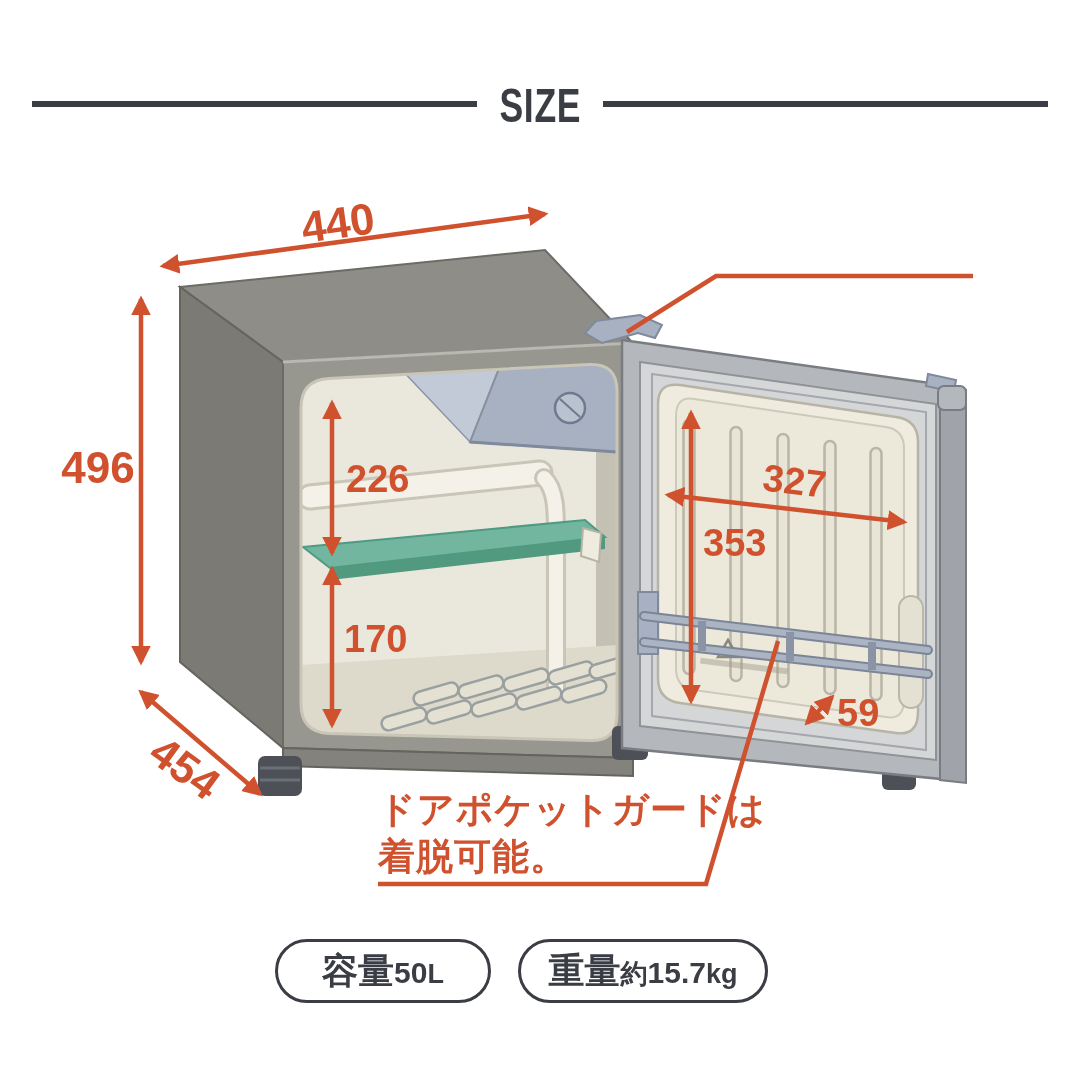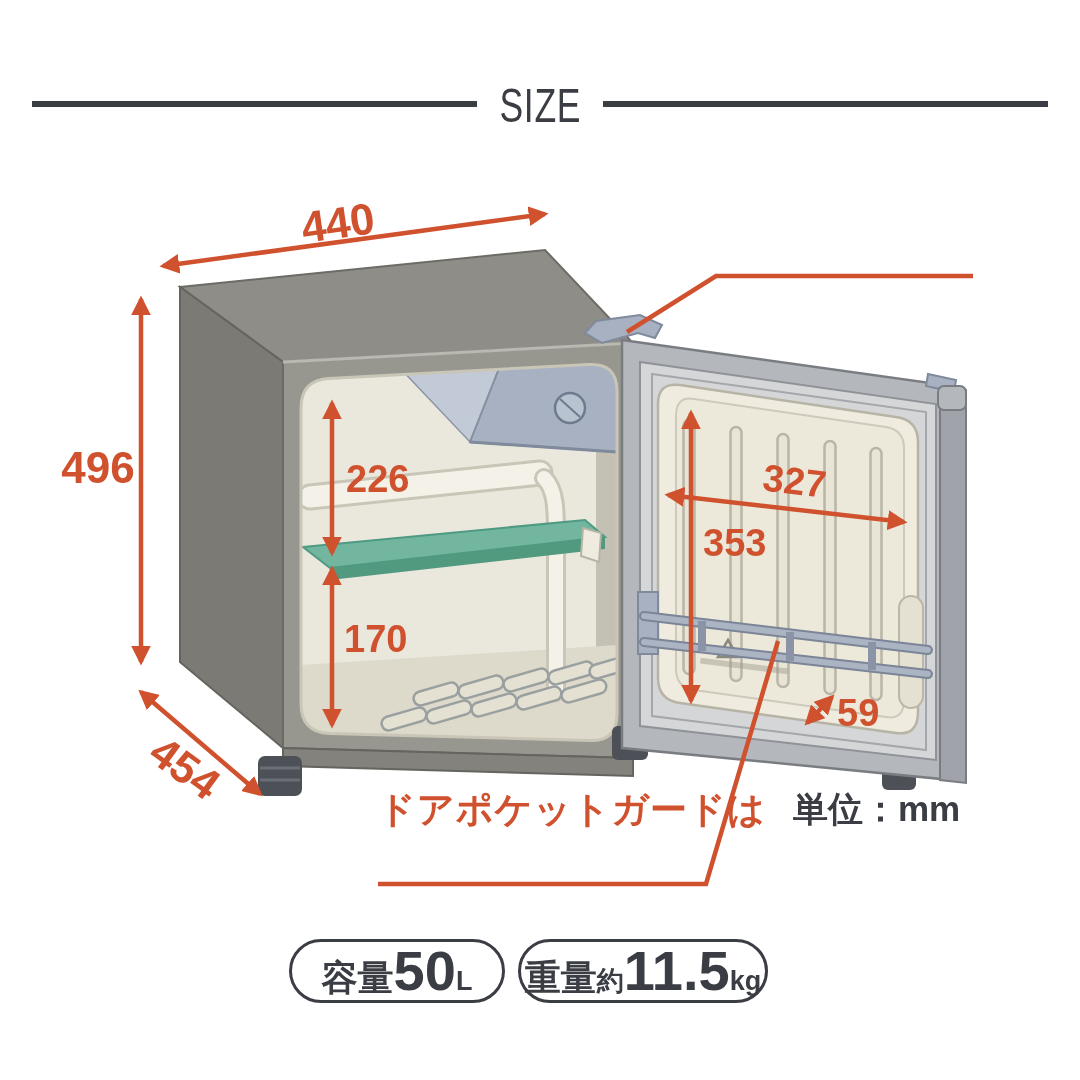--- a/index.html
+++ b/index.html
@@ -14,7 +14,7 @@
   #rule-right{left:603px;width:445px;}
   #page-title{
     position:absolute;top:78px;left:0;right:0;text-align:center;
-    font-size:48px;font-weight:400;color:#3a3d43;letter-spacing:1px;
+    font-size:48px;font-weight:700;color:#3a3d43;letter-spacing:1px;
   }
   #page-title span{display:inline-block;transform:scaleX(.74);transform-origin:center;}
   

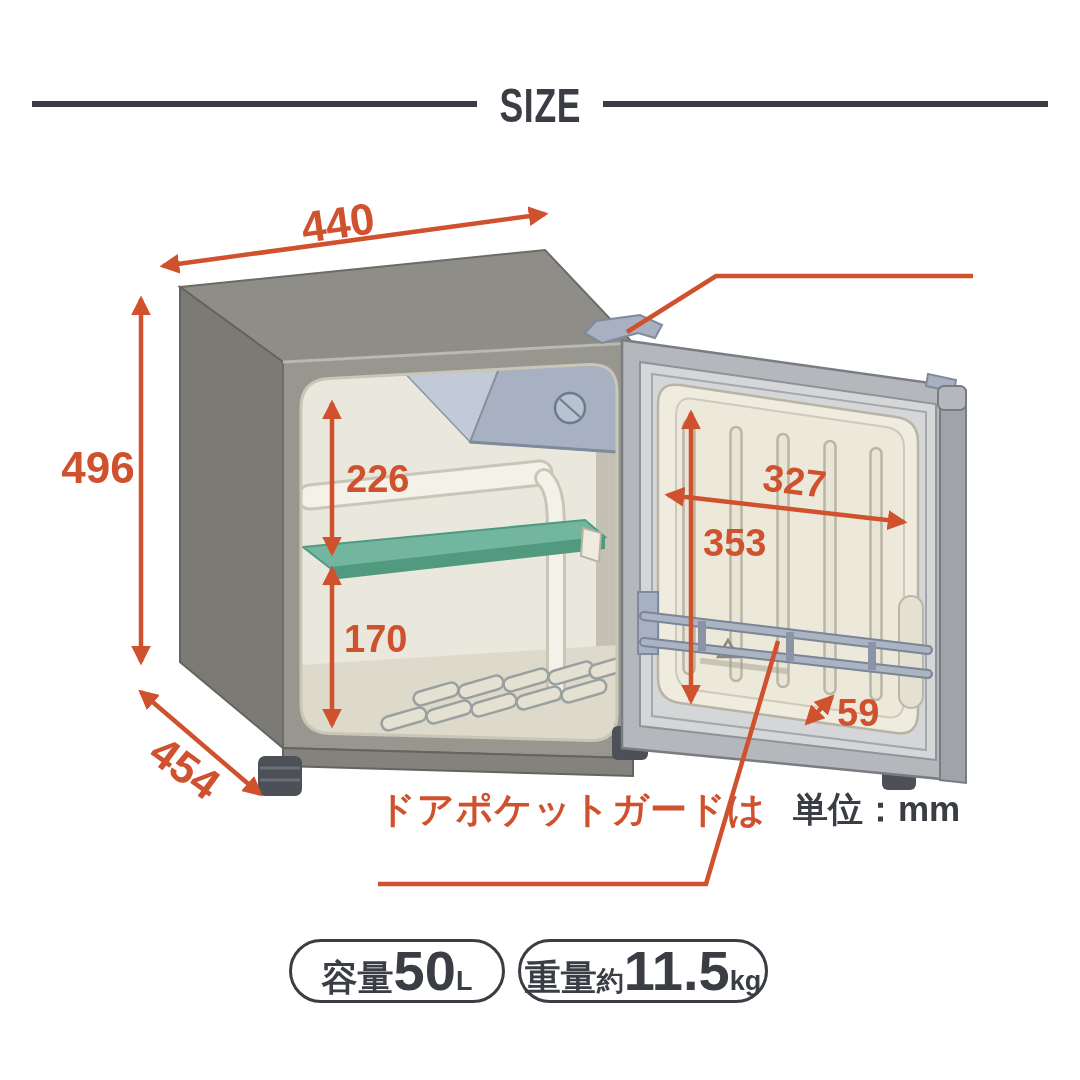--- a/index.html
+++ b/index.html
@@ -201,7 +201,6 @@
     <div>ドアポケットガードは</div>
   </div>
 
-  <div id="unit-label">単位：mm</div>
 
   <div class="pill" id="badge-capacity">
     <span class="t36">容量</span>

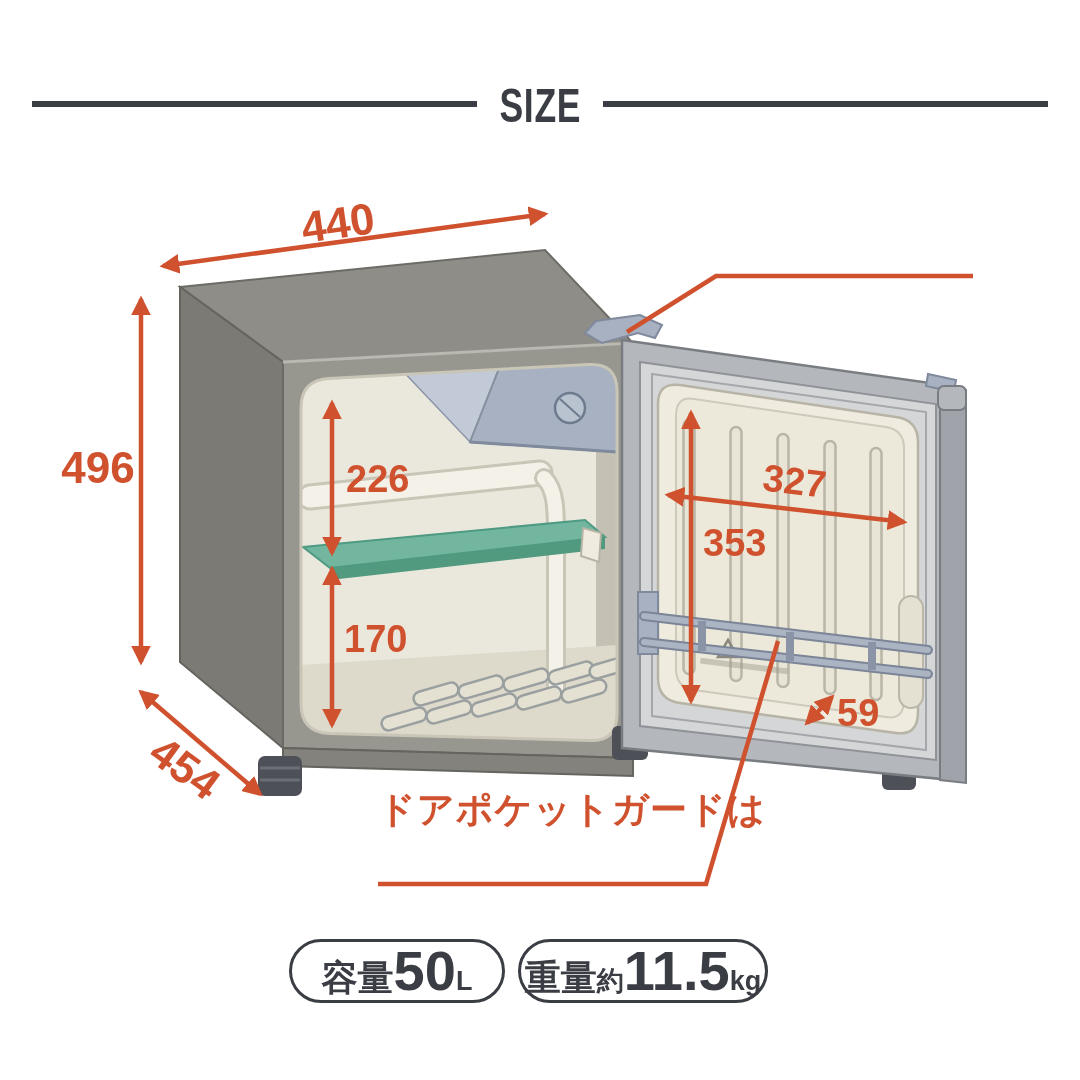--- a/index.html
+++ b/index.html
@@ -199,6 +199,7 @@
   </div>
   <div class="note" id="note-pocket">
     <div>ドアポケットガードは</div>
+    <div>着脱可能。</div>
   </div>
 
 

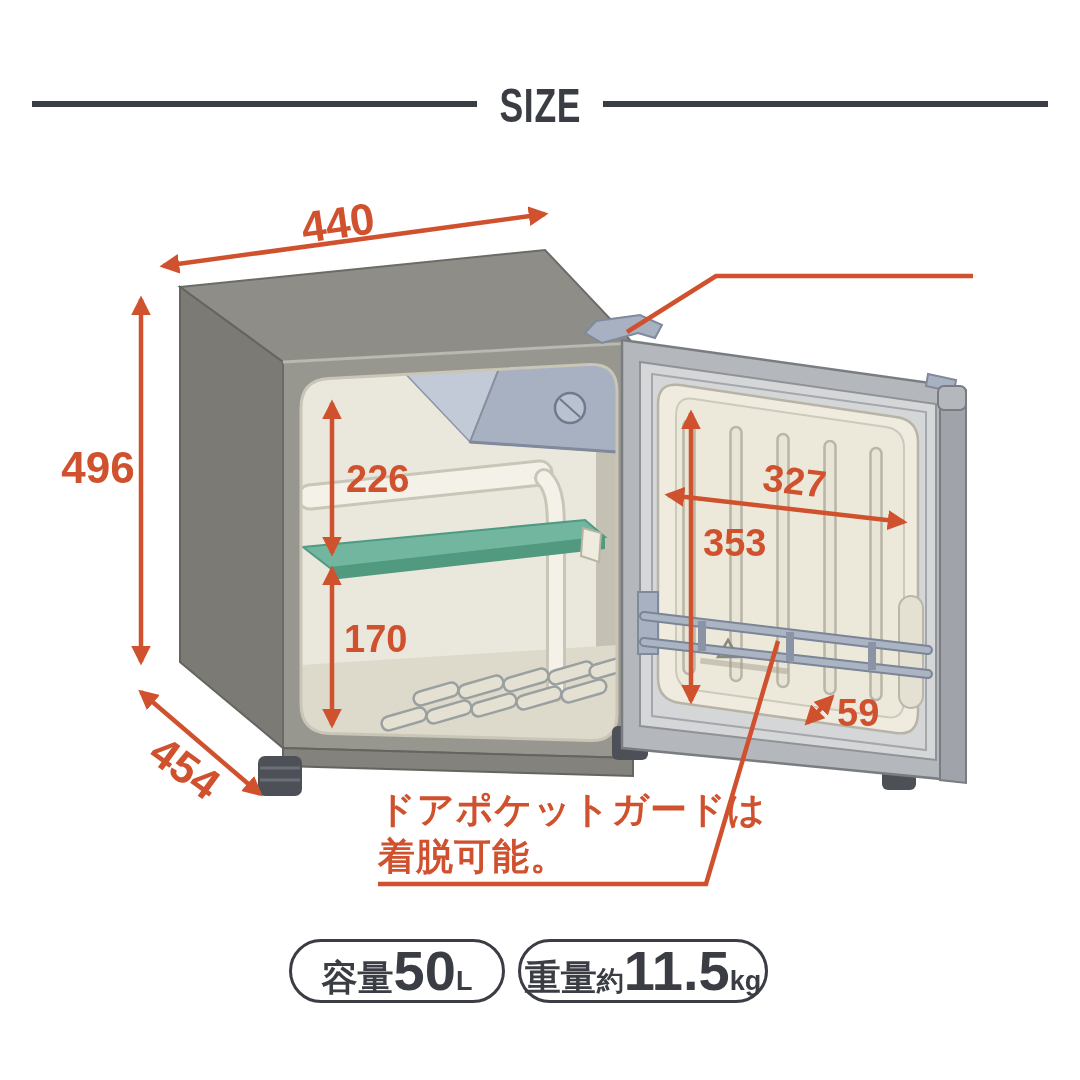--- a/index.html
+++ b/index.html
@@ -36,7 +36,7 @@
     display:flex;align-items:baseline;justify-content:center;
     color:#3a3d43;font-weight:700;padding-top:7px;white-space:nowrap;
   }
-  #badge-capacity{left:289px;width:216px;}
+  #badge-capacity{left:275px;width:216px;}
   #badge-weight{left:518px;width:250px;text-align:right;}
   .t44{font-size:56px;line-height:44px;}
   .t36{font-size:36px;line-height:44px;}

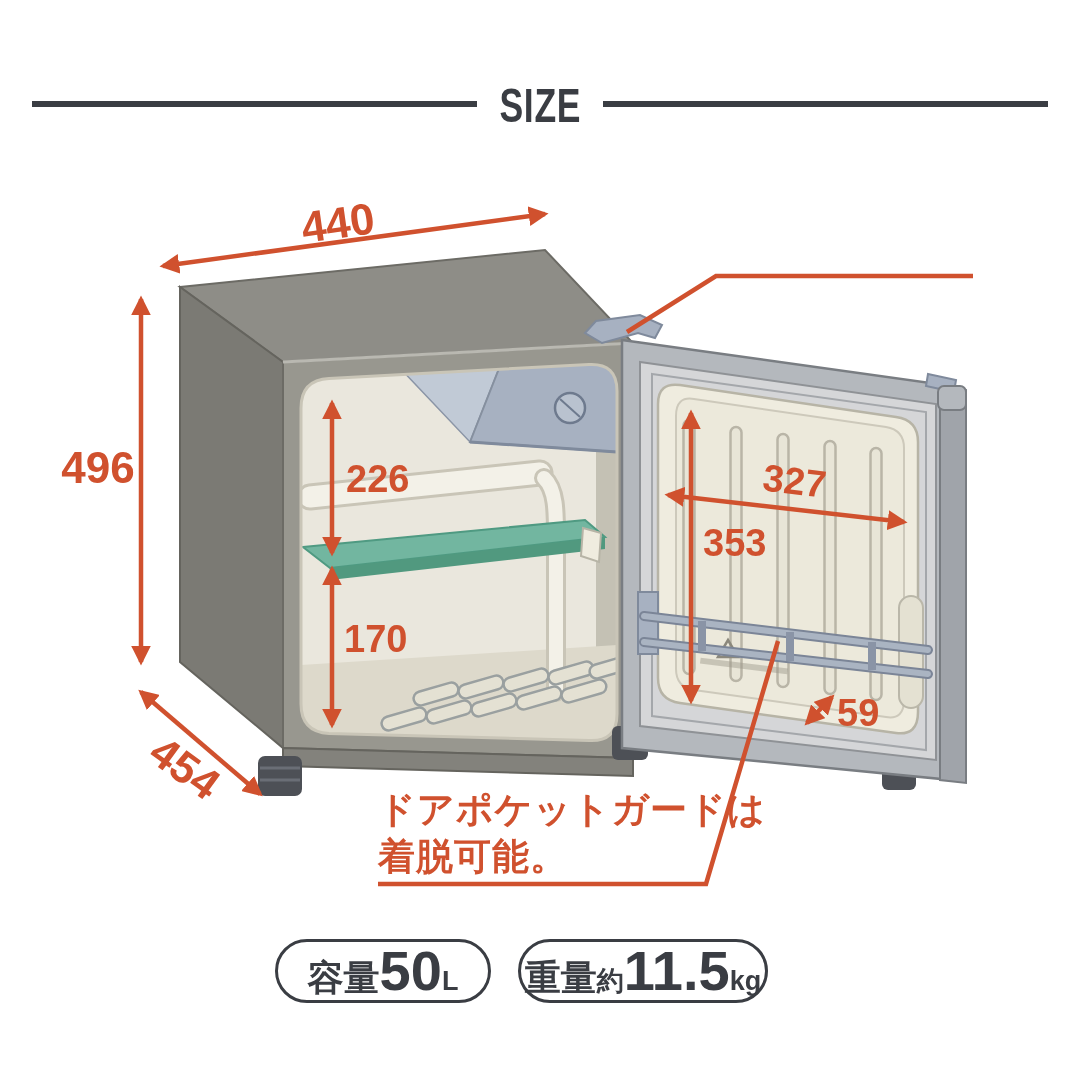--- a/index.html
+++ b/index.html
@@ -38,7 +38,7 @@
   }
   #badge-capacity{left:275px;width:216px;}
   #badge-weight{left:518px;width:250px;text-align:right;}
-  .t44{font-size:56px;line-height:44px;}
+  .t44{font-size:30px;line-height:44px;}
   .t36{font-size:36px;line-height:44px;}
   .t27{font-size:27px;line-height:44px;}
   

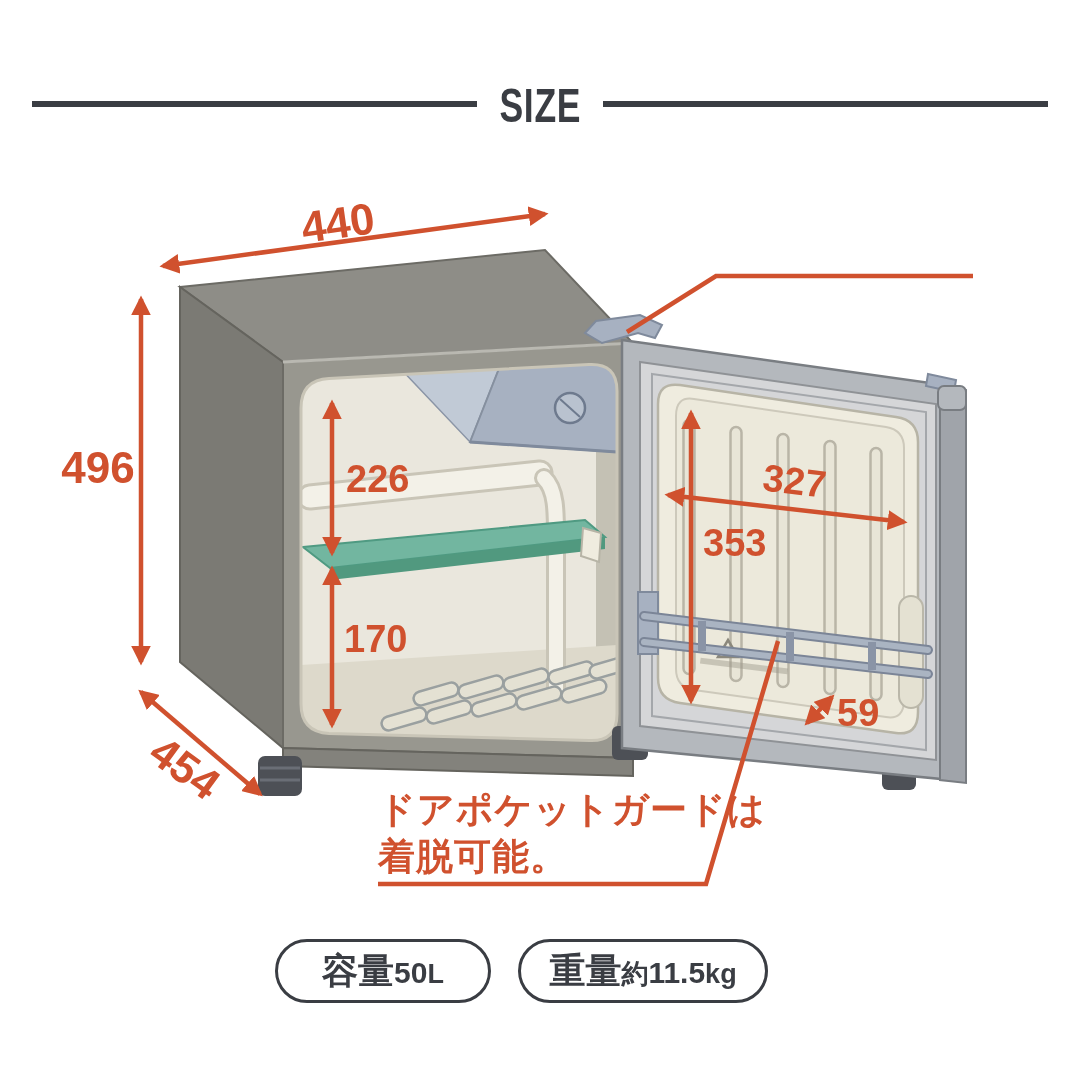--- a/index.html
+++ b/index.html
@@ -211,7 +211,7 @@
   <div class="pill" id="badge-weight">
     <span class="t36">重量</span>
       <span class="t27">約</span>
-      <span class="t44">11.5</span>
+      <span class="t44">15.7</span>
       <span class="t27">kg</span>
   </div>
 

